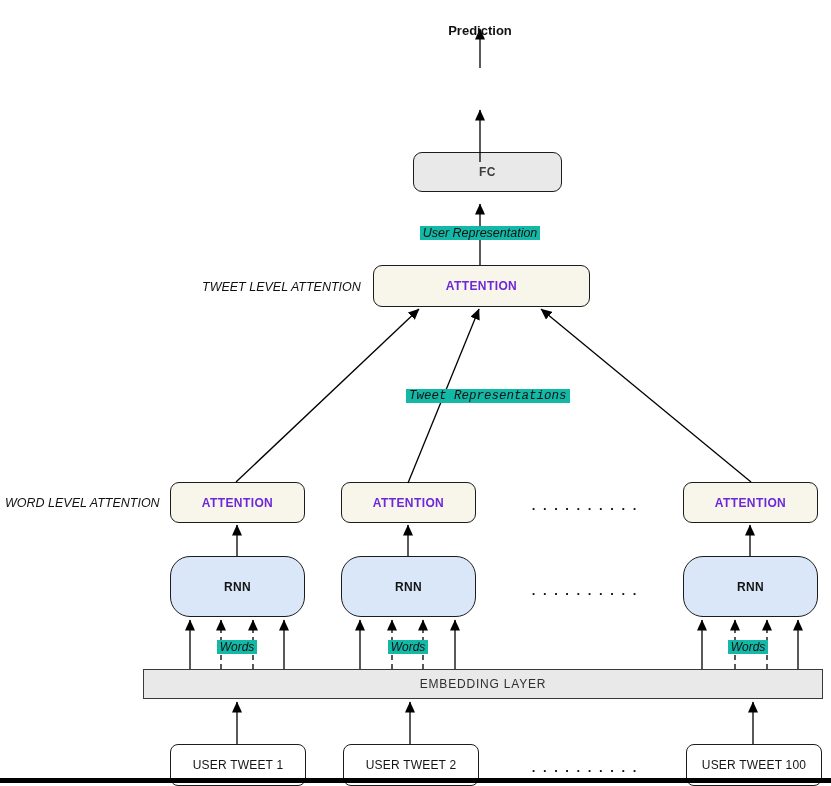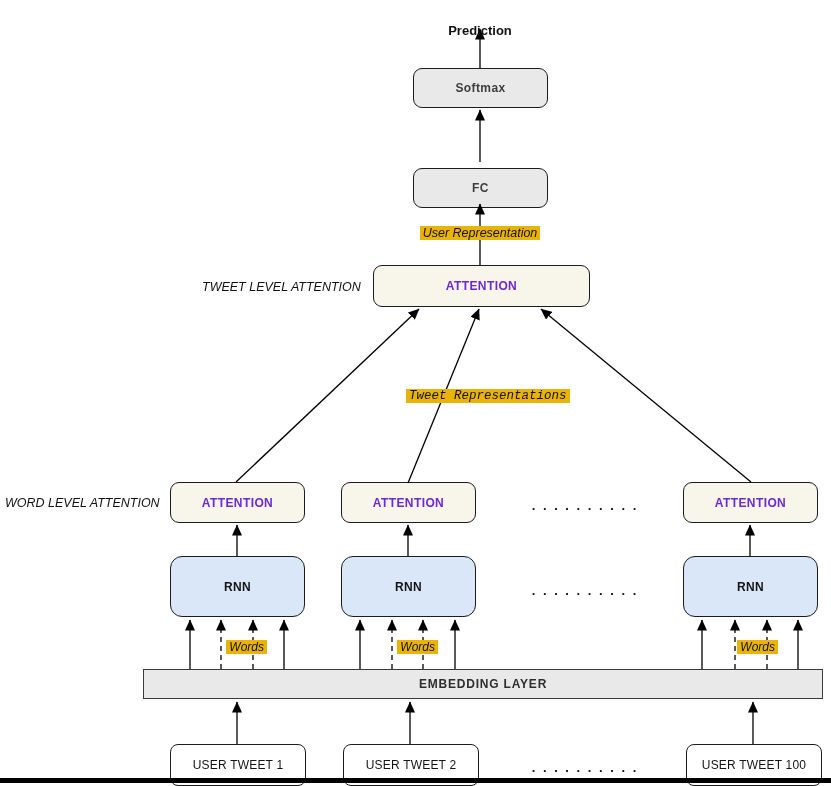--- a/index.html
+++ b/index.html
@@ -62,7 +62,6 @@
 
 <div id="canvas">
 
-  <div class="box gray" id="softmax">Softmax</div>
   <div class="box gray" id="fc">FC</div>
   <div class="box cream" id="tweet-attention">ATTENTION</div>
 

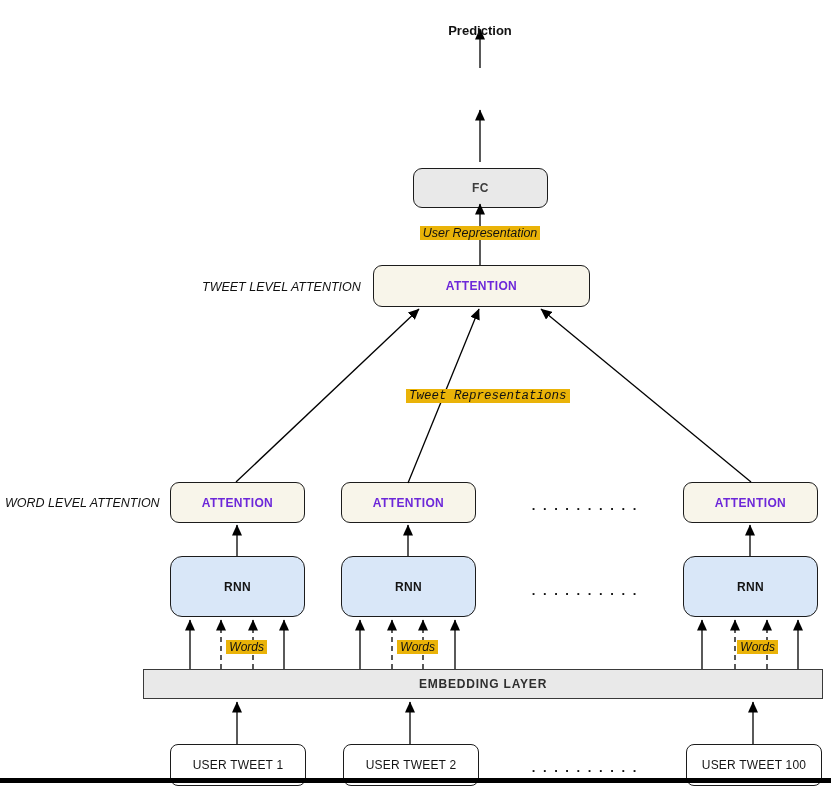--- a/index.html
+++ b/index.html
@@ -19,7 +19,7 @@
   .white{background:#ffffff;color:#141414;font-weight:normal;letter-spacing:.2px;}
 
   #softmax{left:413px;top:68px;width:135px;height:40px;}
-  #fc{left:413px;top:168px;width:135px;height:40px;}
+  #fc{left:413px;top:152px;width:149px;height:40px;}
   #tweet-attention{left:373px;top:265px;width:217px;height:42px;}
 
   .att-row{top:482px;width:135px;height:41px;}

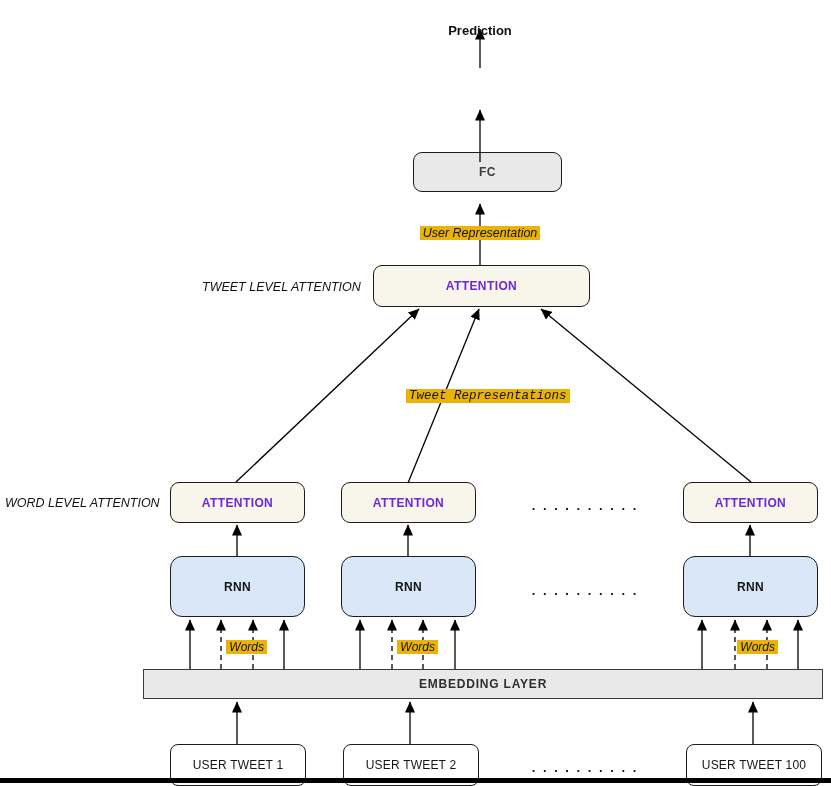--- a/index.html
+++ b/index.html
@@ -38,7 +38,7 @@
 
   .lbl{position:absolute;font-size:12px;color:#111;white-space:nowrap;}
   .italic{font-style:italic;}
-  .overline-bg{background:#eab308;padding:0 3px;}
+  .overline-bg{background:#14b8a6;padding:0 3px;}
   #prediction{left:420px;top:4px;width:120px;text-align:center;font-weight:bold;font-size:13px;margin-top:19px;}
   #user-rep{left:400px;top:226px;width:160px;text-align:center;font-size:12.5px;}
   #tweet-level-label{left:202px;top:280px;font-size:12.5px;}

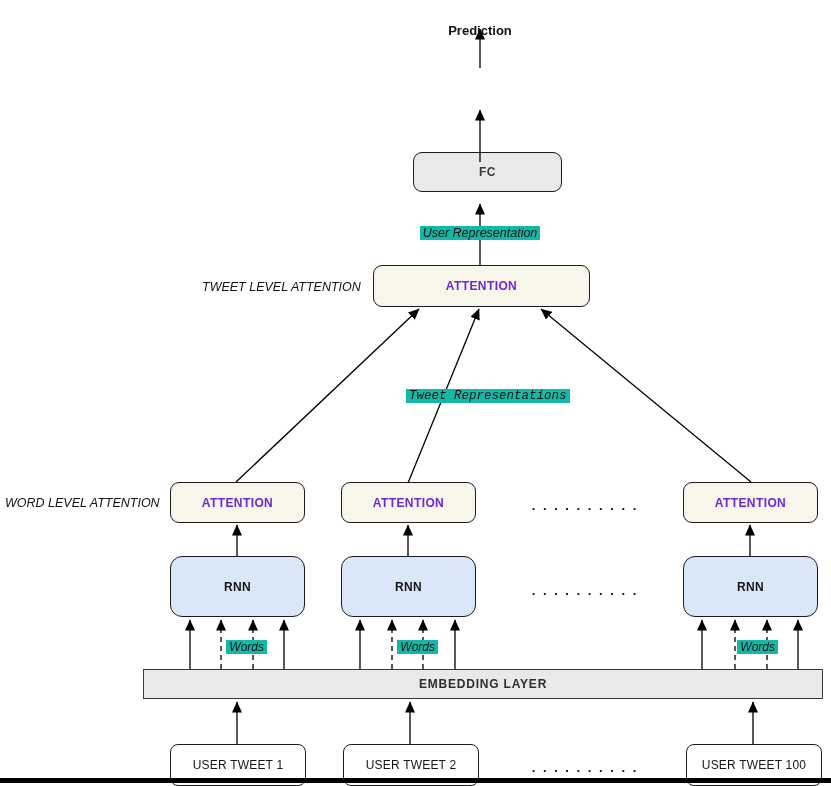--- a/index.html
+++ b/index.html
@@ -15,7 +15,7 @@
   }
   .gray{background:#e9e9e9;color:#3d3d3d;}
   .cream{background:#f8f5ea;color:#6d28d9;}
-  .blue{background:#d9e7f8;color:#141414;border-radius:12px;}
+  .blue{background:#d9e7f8;color:#141414;border-radius:20px;}
   .white{background:#ffffff;color:#141414;font-weight:normal;letter-spacing:.2px;}
 
   #softmax{left:413px;top:68px;width:135px;height:40px;}

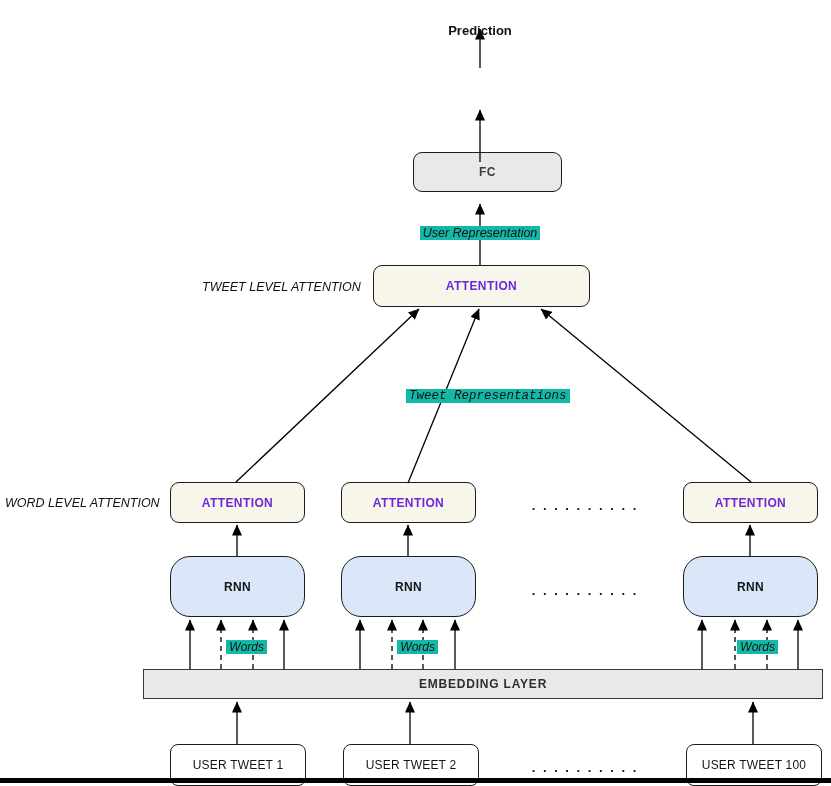--- a/index.html
+++ b/index.html
@@ -44,7 +44,7 @@
   #tweet-level-label{left:202px;top:280px;font-size:12.5px;}
   #tweet-reps{left:406px;top:389px;width:160px;text-align:center;font-size:12.5px;font-family:Liberation Mono, monospace;}
   #word-level-label{left:5px;top:496px;font-size:12.5px;}
-  .words-lbl{top:640px;width:60px;text-align:right;}
+  .words-lbl{top:640px;width:60px;text-align:center;}
   #words-1{left:207px;} #words-2{left:378px;} #words-3{left:718px;}
 
   .dots{position:absolute;left:510px;width:150px;text-align:center;

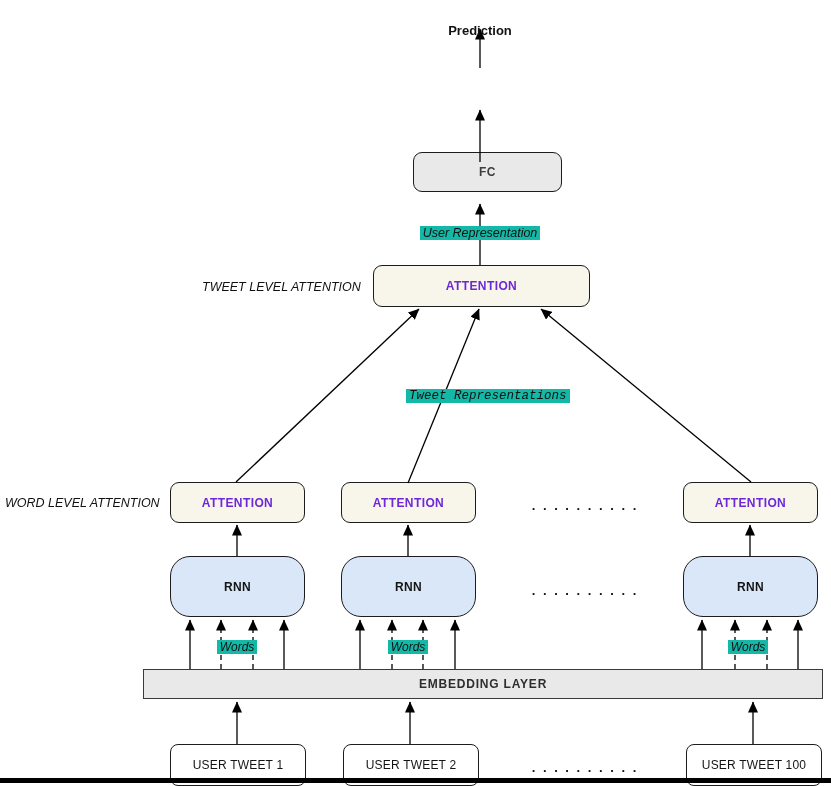--- a/index.html
+++ b/index.html
@@ -30,7 +30,7 @@
     left:143px;top:669px;width:680px;height:30px;position:absolute;box-sizing:border-box;
     background:#e9e9e9;border:1px solid #3a3a3a;
     display:flex;align-items:center;justify-content:center;
-    font-size:12px;color:#2e2e2e;letter-spacing:.8px;font-weight:bold;
+    font-size:12px;color:#2e2e2e;letter-spacing:.8px;font-weight:normal;
   }
 
   .tweet-row{top:744px;width:136px;height:42px;border-radius:8px;text-align:center;}

